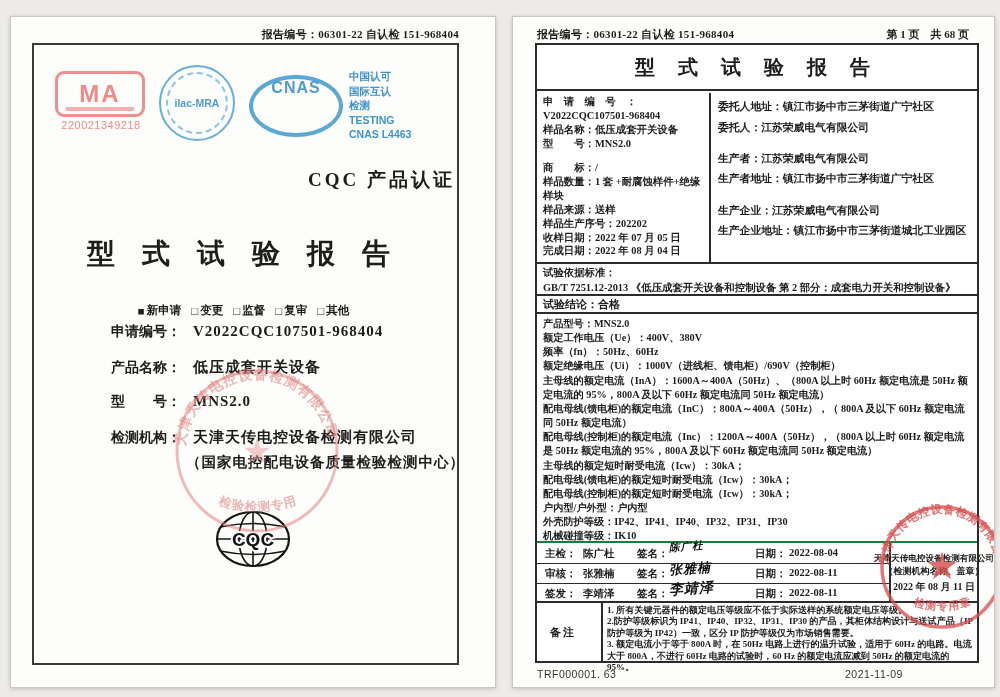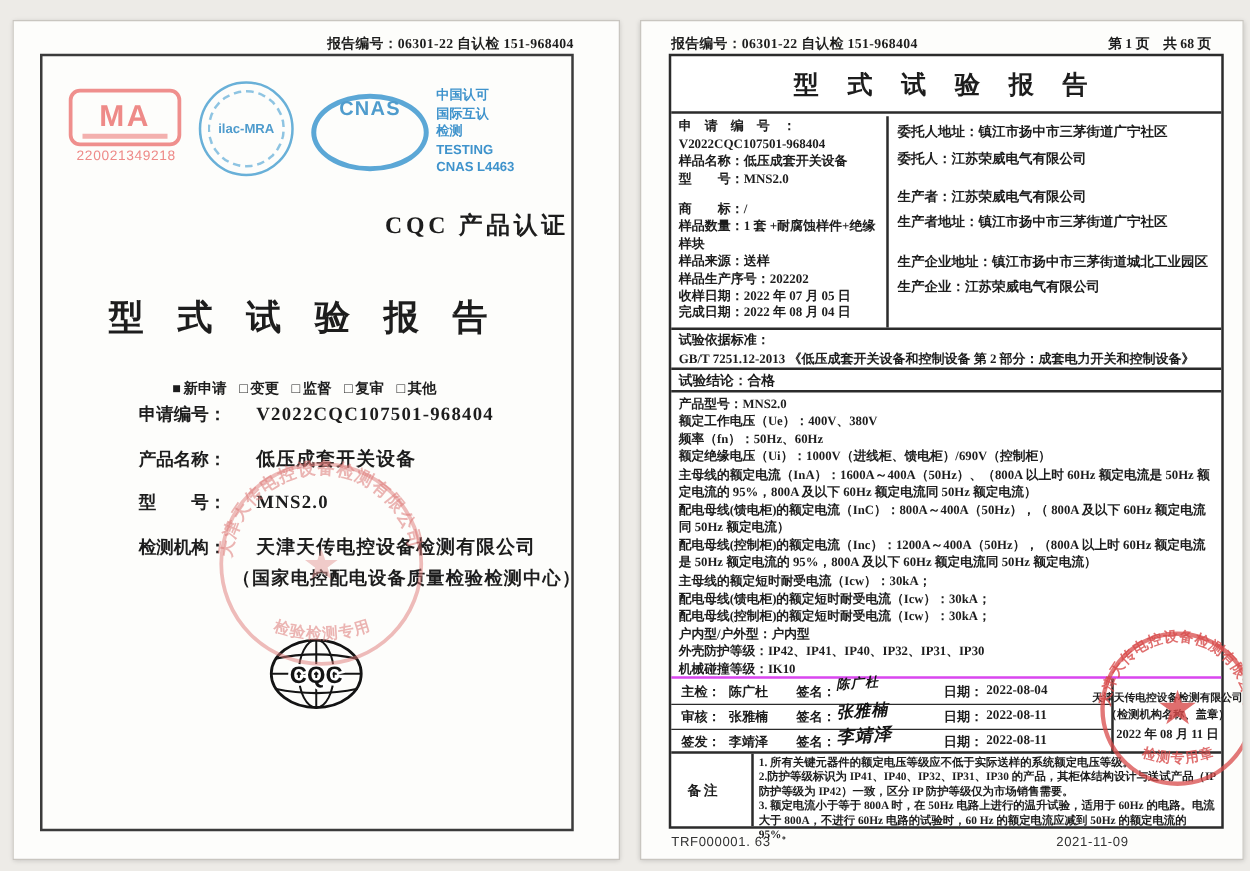--- a/index.html
+++ b/index.html
@@ -237,8 +237,8 @@
           <div class="iline">生产者：江苏荣威电气有限公司</div>
           <div class="iline">生产者地址：镇江市扬中市三茅街道广宁社区</div>
           <div class="iline"></div>
+          <div class="iline">生产企业：江苏荣威电气有限公司</div>
           <div class="iline">生产企业地址：镇江市扬中市三茅街道城北工业园区</div>
-          <div class="iline">生产企业：江苏荣威电气有限公司</div>
         </div>
     </div>
 

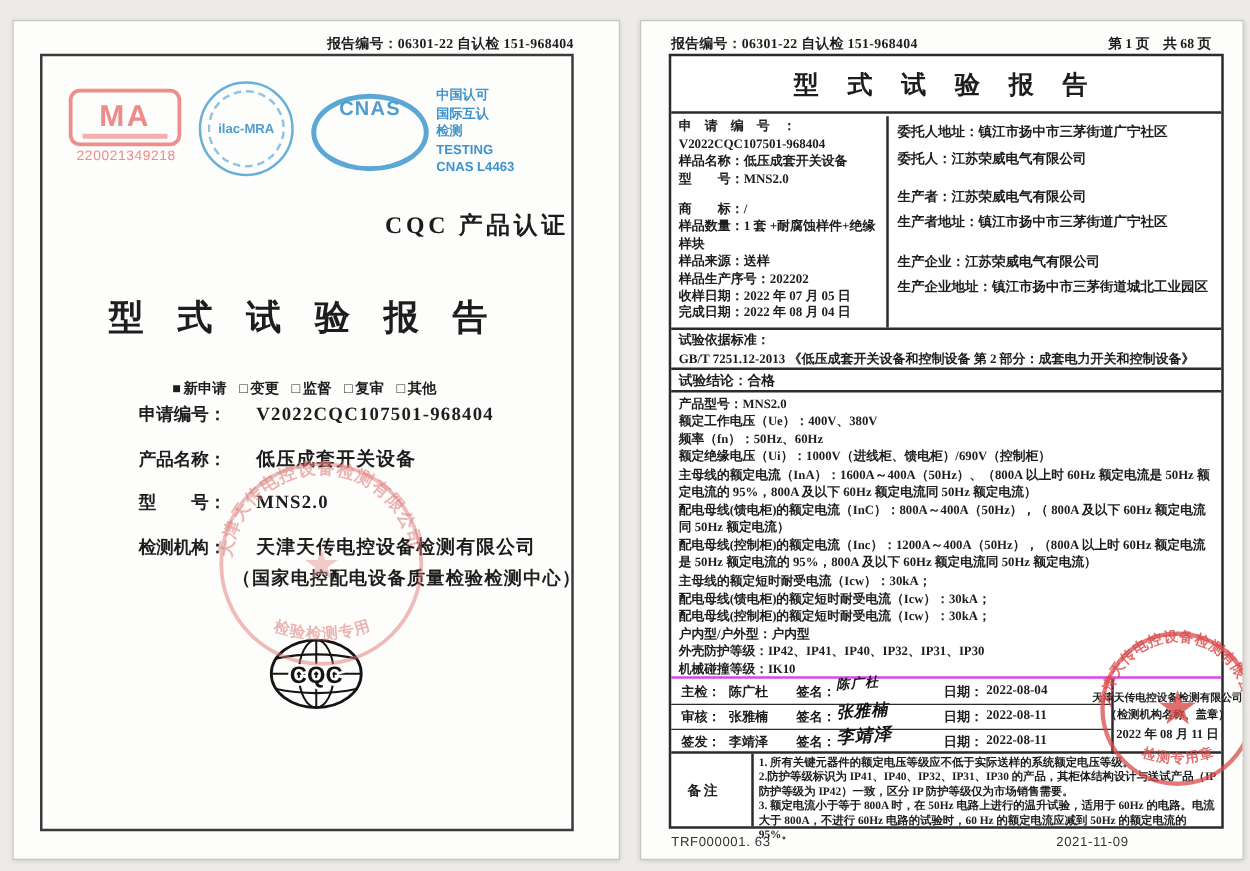--- a/index.html
+++ b/index.html
@@ -48,7 +48,7 @@
     font-size:11.5px;font-weight:600;}
   .lp-checks .ck{display:inline-flex;gap:2px;align-items:center;}
   .lp-fields{left:100px;top:306px;width:360px;}
-  .lp-fields .frow{display:flex;margin-bottom:14px;height:21px;align-items:baseline;gap:12px;}
+  .lp-fields .frow{display:flex;margin-bottom:14px;height:21px;align-items:baseline;}
   .lp-fields .flabel{width:82px;font-weight:700;font-size:14px;flex:none;}
   .lp-fields .fvalue{font-size:15px;font-weight:600;letter-spacing:1px;padding-left:0px;}
   .lp-inst2{left:175px;top:436px;font-size:14.5px;font-weight:600;letter-spacing:1px;}

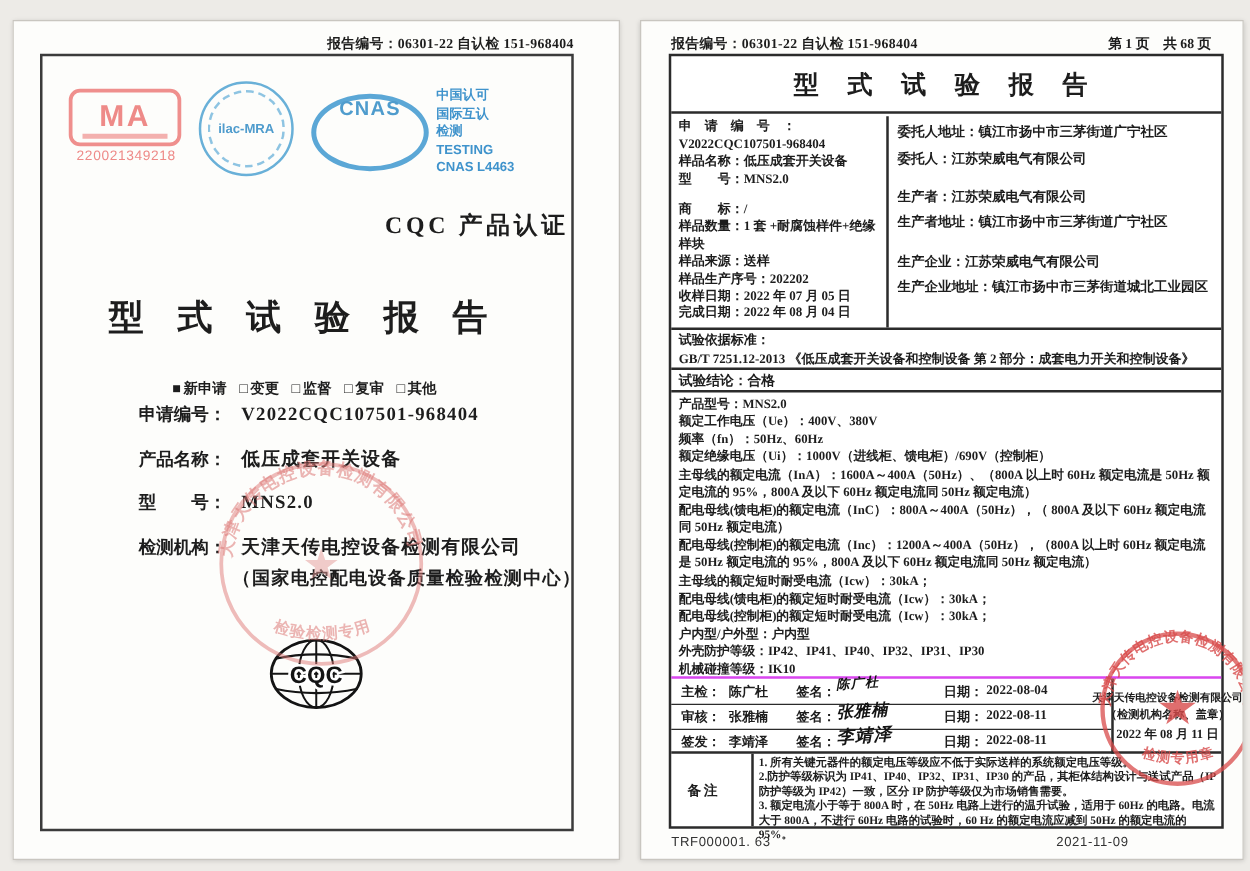--- a/index.html
+++ b/index.html
@@ -72,7 +72,7 @@
     font-size:11px;font-weight:700;display:flex;align-items:center;}
   .sec-specs{top:267px;height:229px;border-top:2px solid #2b2b2b;padding:3px 6px 0 6px;
     font-size:10.2px;line-height:14.15px;font-weight:600;}
-  .sec-sign{top:496px;height:56px;border-top:2px solid #d946ef;}
+  .sec-sign{top:496px;height:56px;border-top:2px solid #15803d;}
   .sigrow{position:absolute;left:0;width:352px;height:20px;}
   .sigrow.b{border-bottom:1.5px solid #2b2b2b;}
   .sigrow span{position:absolute;font-size:10.5px;font-weight:600;top:4px;}

